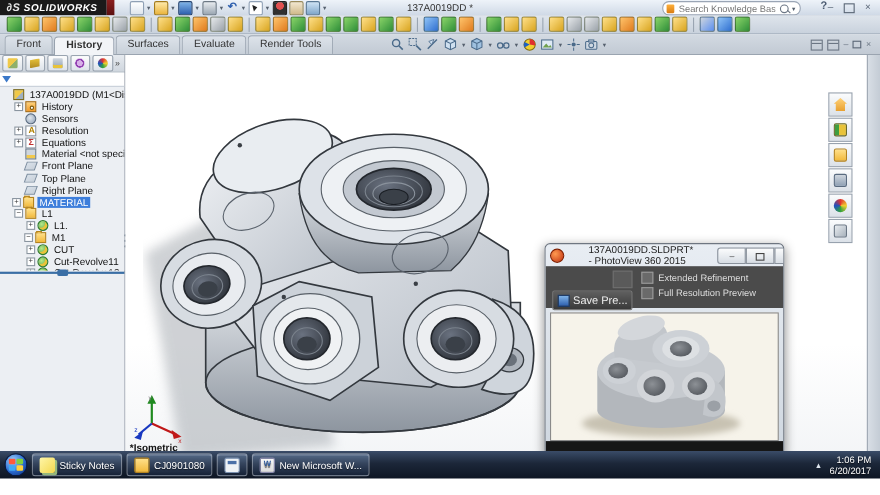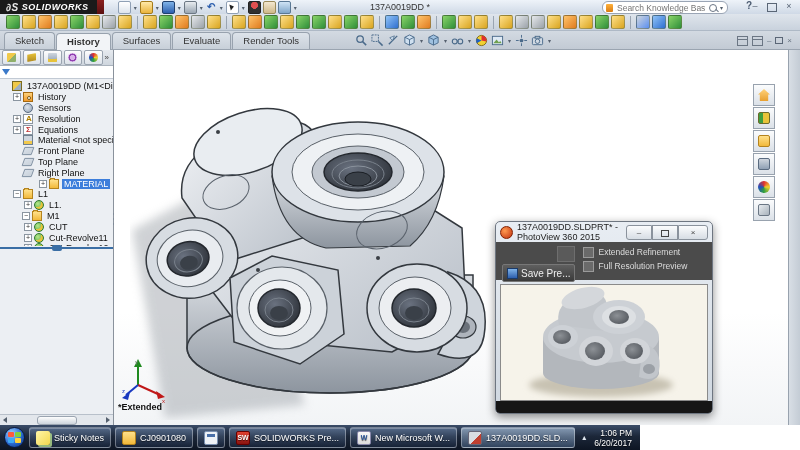--- a/index.html
+++ b/index.html
@@ -272,7 +272,7 @@
 
   <div class="tabsrow">
     <div class="tabs" id="tabs">
-        <span class="tab">Sketch</span>
+        <span class="tab">Front</span>
         <span class="tab active">History</span>
         <span class="tab">Surfaces</span>
         <span class="tab">Evaluate</span>

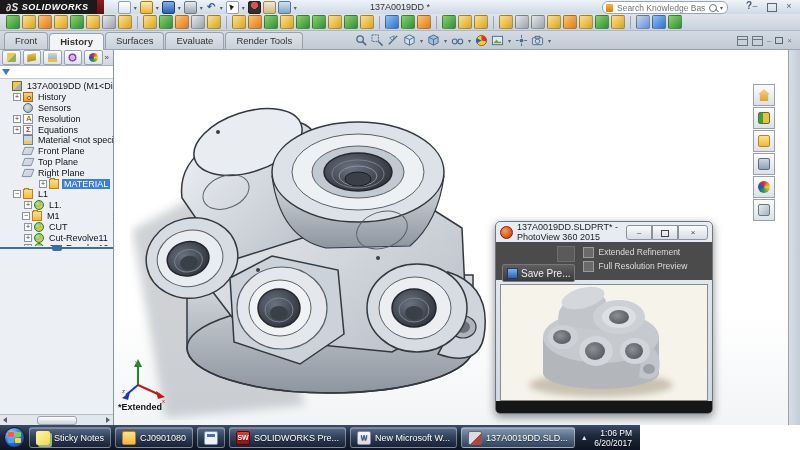--- a/index.html
+++ b/index.html
@@ -430,7 +430,7 @@
             <span class="ico ico-plane"></span>
             <span class="tlabel">Right Plane</span>
           </div>
-          <div class="trow" style="padding-left: 11px; margin-left: 28px;">
+          <div class="trow" style="padding-left: 11px;">
             <span class="tg">+</span>
             <span class="ico ico-folder"></span>
             <span class="tlabel sel">MATERIAL</span>

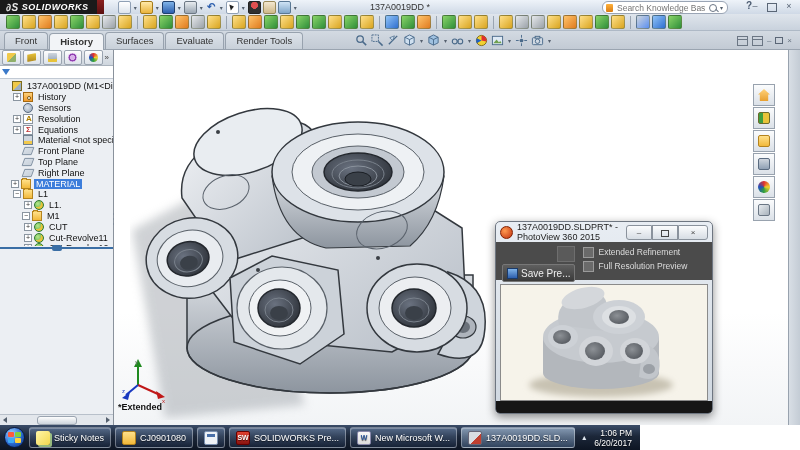--- a/index.html
+++ b/index.html
@@ -121,7 +121,7 @@
   
   .pv{position:absolute;left:381px;top:171px;width:218px;height:193px;border:1px solid #6e7681;border-radius:5px;
       background:linear-gradient(#e8edf3,#cfd7e0);box-shadow:0 3px 10px rgba(0,0,0,.45);overflow:hidden;box-sizing:border-box;}
-  .pv-title{height:20px;display:flex;align-items:center;padding:0 4px;gap:4px;font-size:9px;color:#222;}
+  .pv-title{height:20px;display:flex;align-items:center;padding:0 4px;gap:22px;font-size:9px;color:#222;}
   .pv-ico{width:11px;height:11px;border-radius:50%;background:radial-gradient(circle at 35% 35%,#ff9a50,#c03010);flex:none;border:1px solid #802000;}
   .pv-btns{margin-left:auto;display:flex;}
   .pv-btn{width:24px;height:13px;border:1px solid #8a929c;background:linear-gradient(#fbfcfd,#d7dde4);

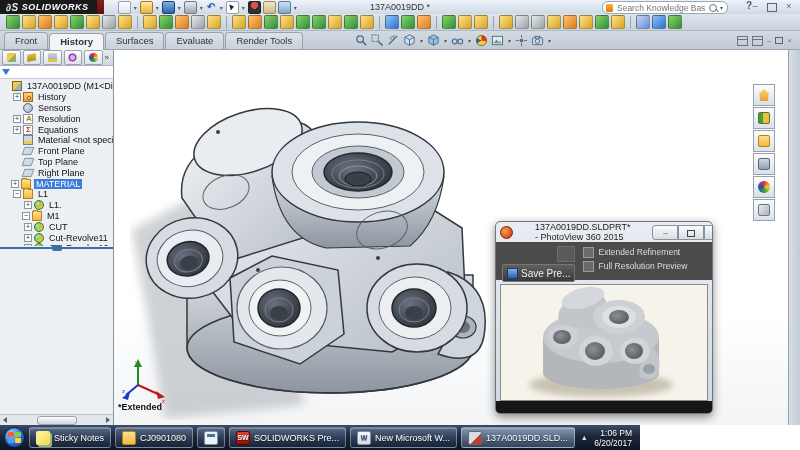--- a/index.html
+++ b/index.html
@@ -574,7 +574,7 @@
         <text x="40" y="48" font-size="6" fill="#c01818">x</text>
         <text x="0" y="38" font-size="6" fill="#1838c0">z</text>
       </svg>
-      <div class="isolabel">*Extended</div>
+      <div class="isolabel">*Isometric</div>
 
       <div class="pv">
         <div class="pv-title">

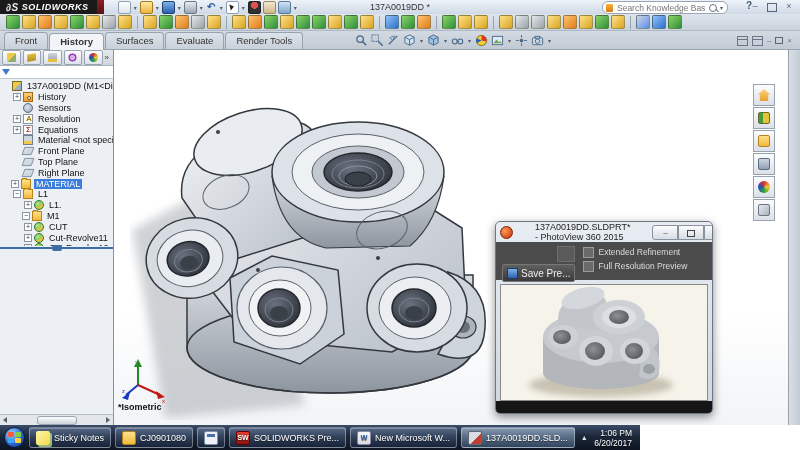--- a/index.html
+++ b/index.html
@@ -152,7 +152,7 @@
   .tpi.appearances{background:conic-gradient(#e03030,#f0d030,#30a040,#2050c0,#e03030);border-radius:50%;}
   .tpi.custom-properties{background:linear-gradient(135deg,#e8ecf0,#a8b2bc);border:1px solid #6a7684;box-sizing:border-box;}
   
-  .taskbar{position:absolute;left:0;top:425px;width:640px;height:25px;
+  .taskbar{position:absolute;left:0;top:410px;width:800px;height:25px;
      background:linear-gradient(#3a4c68,#1c2739 45%,#0d1523);display:flex;align-items:center;gap:4px;padding:0 4px;box-sizing:border-box;}
   .orb{width:19px;height:19px;border-radius:50%;background:radial-gradient(circle at 35% 30%,#9fd4ff,#2a6ad0 55%,#0a2a70);
      border:1px solid #0a1a40;display:grid;grid-template-columns:6px 6px;grid-template-rows:5px 5px;gap:1px;place-content:center;flex:none;}

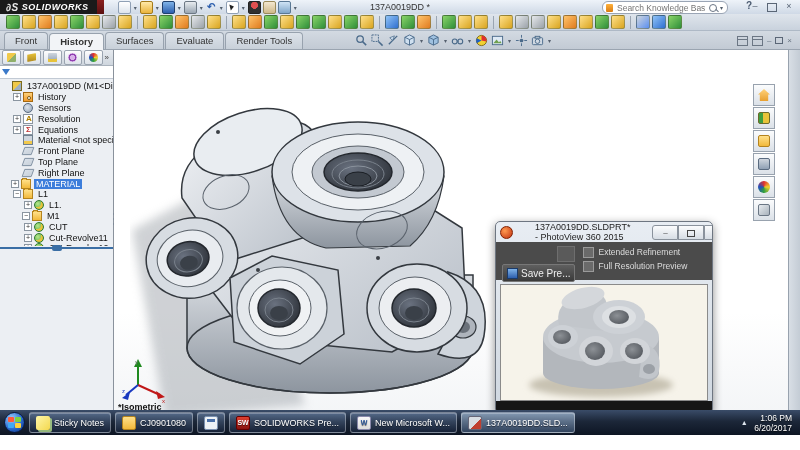--- a/index.html
+++ b/index.html
@@ -684,10 +684,6 @@
           <span class="tb-ico calculator"></span>
         </span>
         <span class="tbtn">
-          <span class="tb-ico solidworks-2015">SW</span>
-          <span>SOLIDWORKS Pre...</span>
-        </span>
-        <span class="tbtn">
           <span class="tb-ico word">W</span>
           <span>New Microsoft W...</span>
         </span>

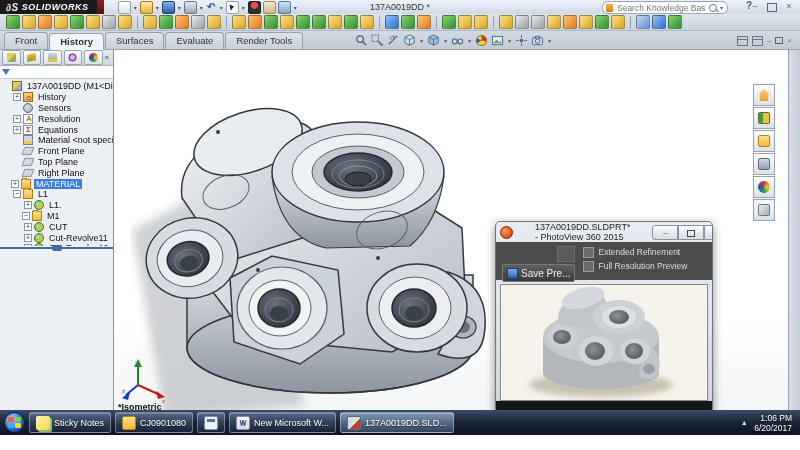--- a/index.html
+++ b/index.html
@@ -687,10 +687,6 @@
           <span class="tb-ico word">W</span>
           <span>New Microsoft W...</span>
         </span>
-        <span class="tbtn active">
-          <span class="tb-ico sldprt"></span>
-          <span>137A0019DD.SLD...</span>
-        </span>
       </div>
     <div class="tray">
       <span class="arrow">▴</span>

